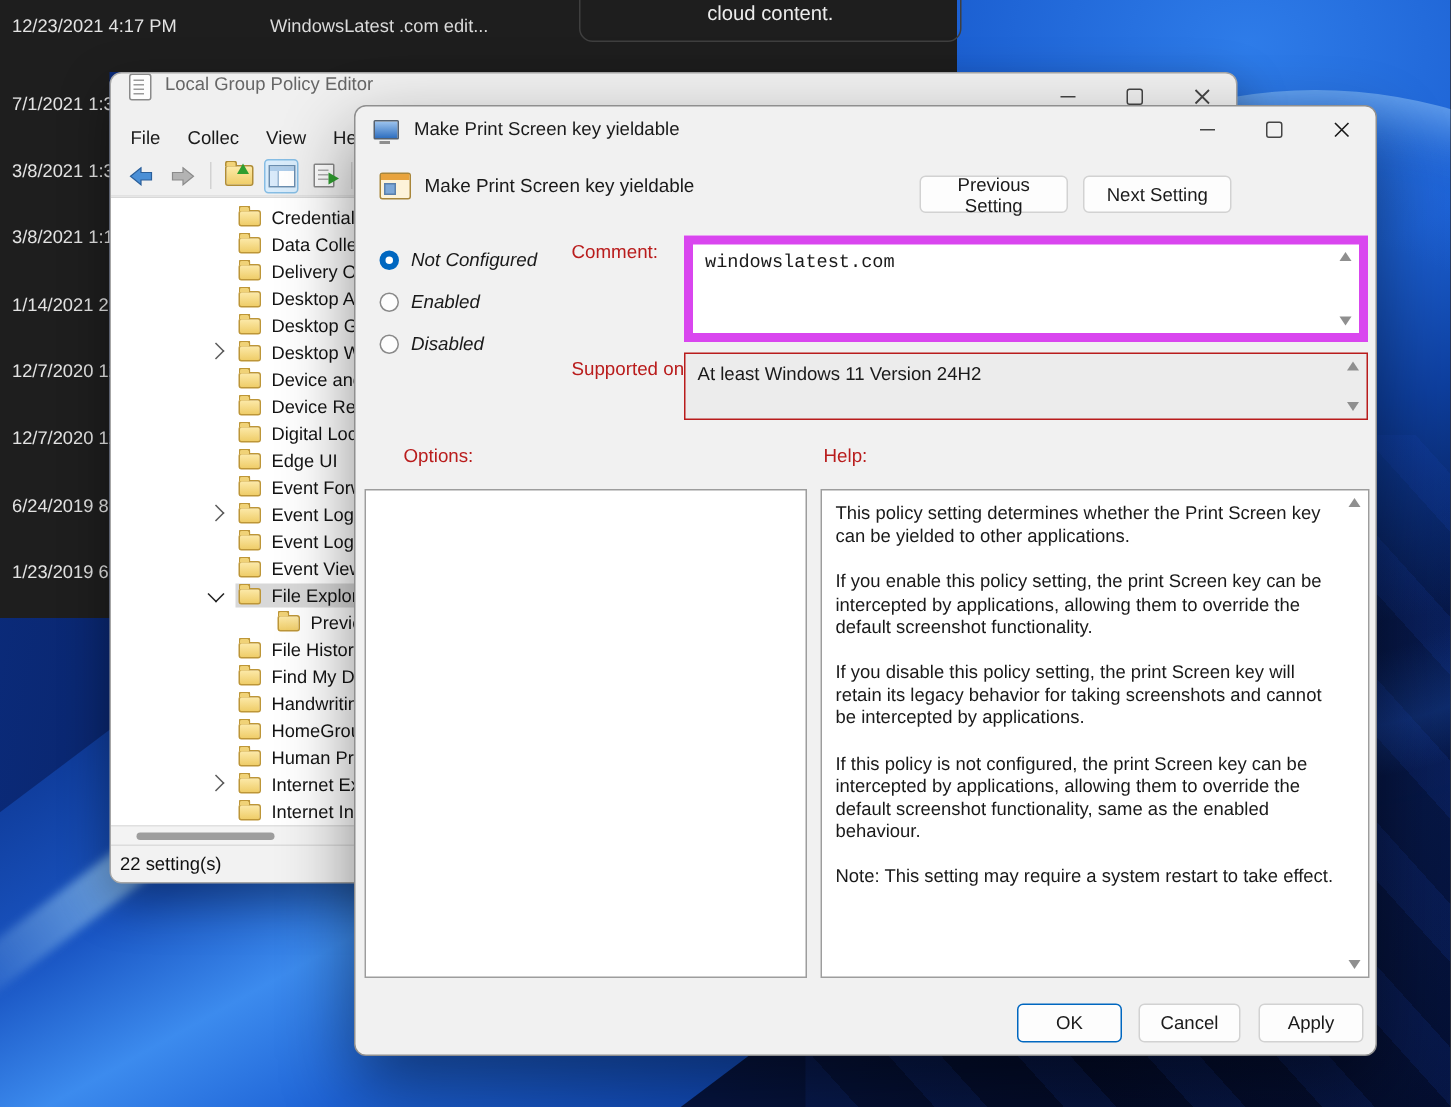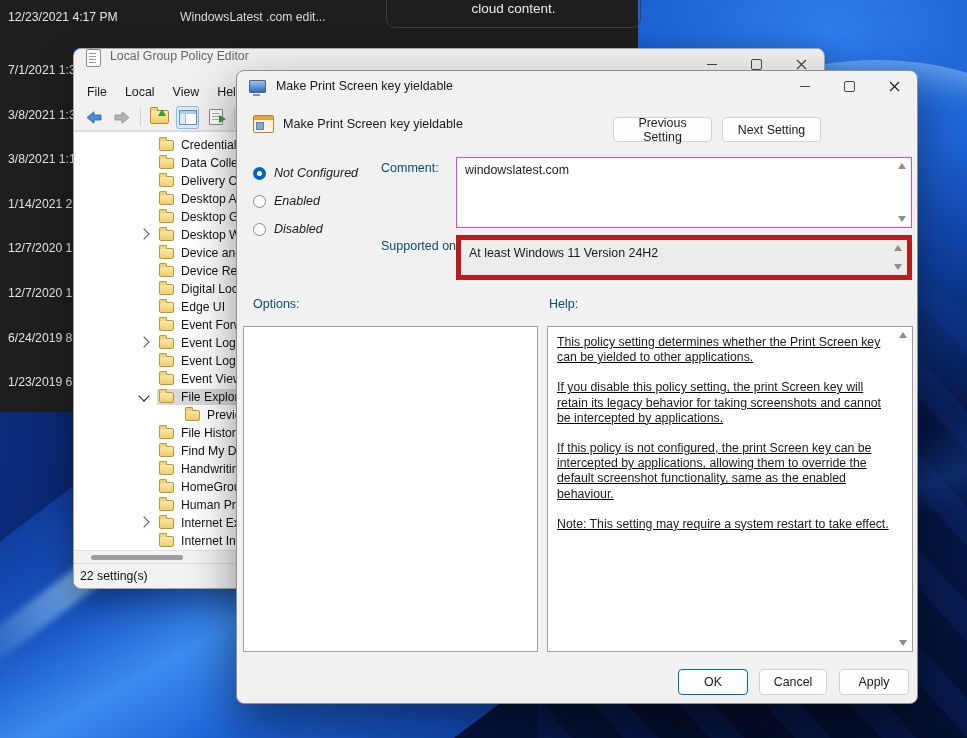--- a/index.html
+++ b/index.html
@@ -221,7 +221,7 @@
 
         <span class="menu-item">File</span>
 
-        <span class="menu-item">Local</span>
+        <span class="menu-item">Collec</span>
 
         <span class="menu-item">View</span>
 

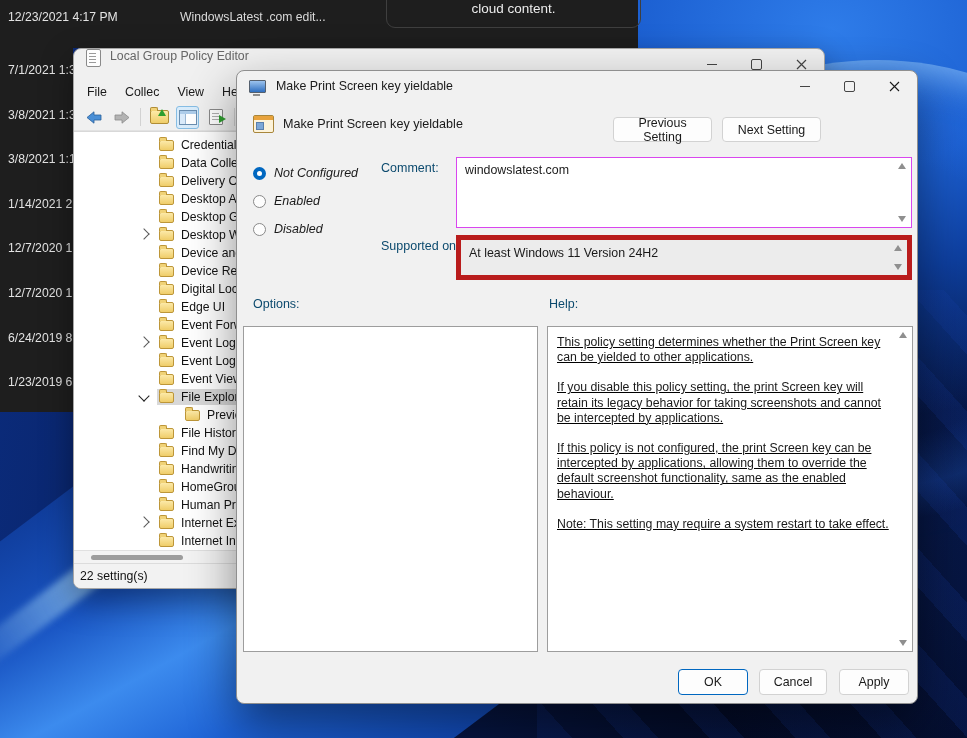--- a/index.html
+++ b/index.html
@@ -120,7 +120,7 @@
     box-sizing:border-box;margin-right:8px;flex:none;}
   .radio.checked{border:4px solid var(--accent);background:#fff;}
   .radio-label{font-size:12.5px;color:#1a1a1a;font-style:italic;}
-  .fld-label{position:absolute;font-size:12.5px;color:#0c4a6e;}
+  .fld-label{position:absolute;font-size:12.5px;color:#b91c1c;}
   .comment-box{position:absolute;left:219px;top:86px;width:456px;height:71px;background:#fff;
     border:1px solid #d946ef;box-sizing:border-box;}
   .comment-box textarea{width:100%;height:100%;border:none;background:transparent;resize:none;outline:none;

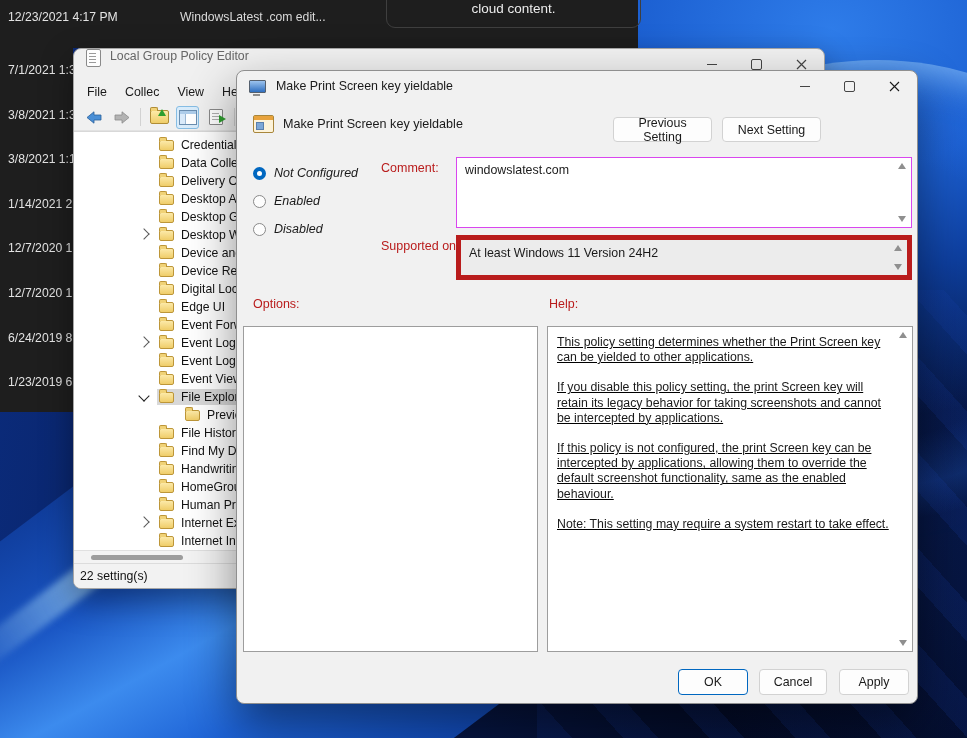--- a/index.html
+++ b/index.html
@@ -122,7 +122,7 @@
   .radio-label{font-size:12.5px;color:#1a1a1a;font-style:italic;}
   .fld-label{position:absolute;font-size:12.5px;color:#b91c1c;}
   .comment-box{position:absolute;left:219px;top:86px;width:456px;height:71px;background:#fff;
-    border:1px solid #d946ef;box-sizing:border-box;}
+    border:6px solid #d946ef;box-sizing:border-box;font-family:Liberation Mono, monospace;}
   .comment-box textarea{width:100%;height:100%;border:none;background:transparent;resize:none;outline:none;
     font-family:inherit;font-size:12.4px;color:#1a1a1a;padding:5px 20px 5px 8px;box-sizing:border-box;}
   .supported-box{position:absolute;left:219px;top:164px;width:456px;height:45px;background:#ececec;

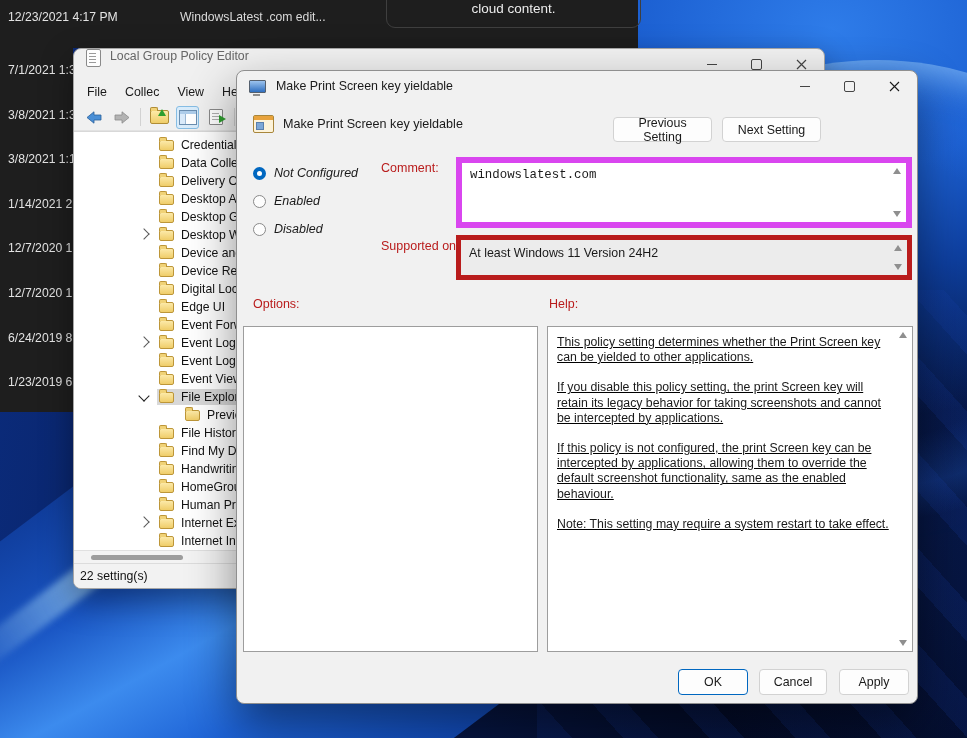--- a/index.html
+++ b/index.html
@@ -126,7 +126,7 @@
   .comment-box textarea{width:100%;height:100%;border:none;background:transparent;resize:none;outline:none;
     font-family:inherit;font-size:12.4px;color:#1a1a1a;padding:5px 20px 5px 8px;box-sizing:border-box;}
   .supported-box{position:absolute;left:219px;top:164px;width:456px;height:45px;background:#ececec;
-    border:5px solid #b91c1c;box-sizing:border-box;}
+    border:1px solid #b91c1c;box-sizing:border-box;}
   .supported-text{font-size:12.4px;color:#1a1a1a;padding:6px 20px 0 8px;}
   .tri-up{width:0;height:0;border-left:4px solid transparent;border-right:4px solid transparent;
     border-bottom:6px solid #8f8f8f;position:absolute;right:5px;top:5px;}

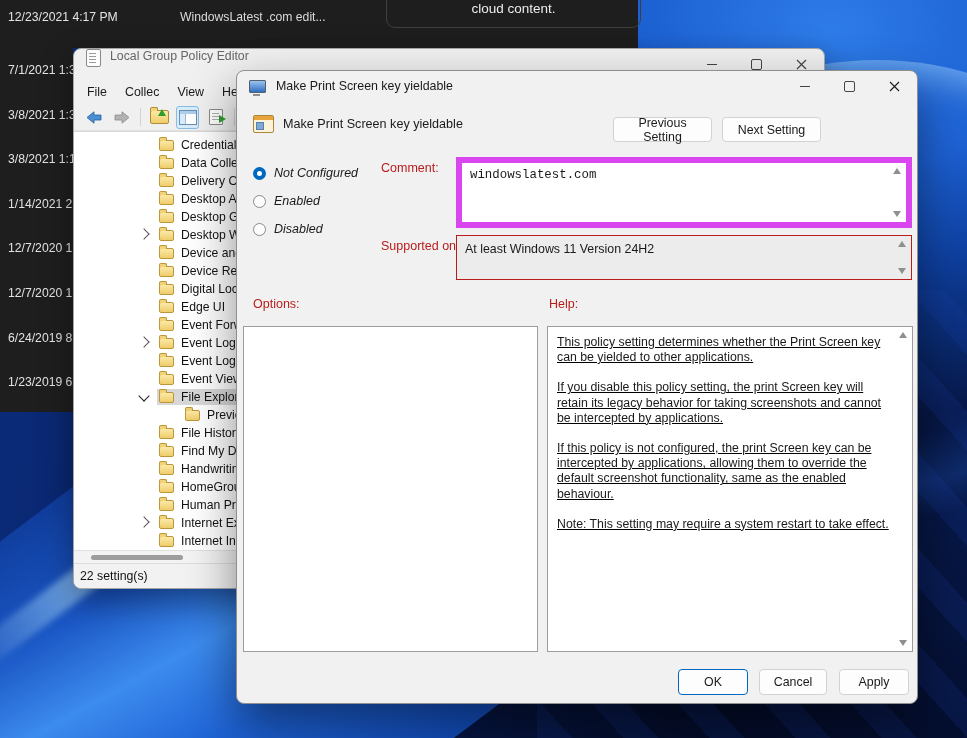--- a/index.html
+++ b/index.html
@@ -505,7 +505,7 @@
       <span class="tri-down"></span>
     </div>
 
-    <span class="fld-label" style="left:16px;top:226px;">Options:</span>
+    <span class="fld-label" style="left:32px;top:226px;">Options:</span>
     <span class="fld-label" style="left:312px;top:226px;">Help:</span>
 
     <div class="options-box"></div>

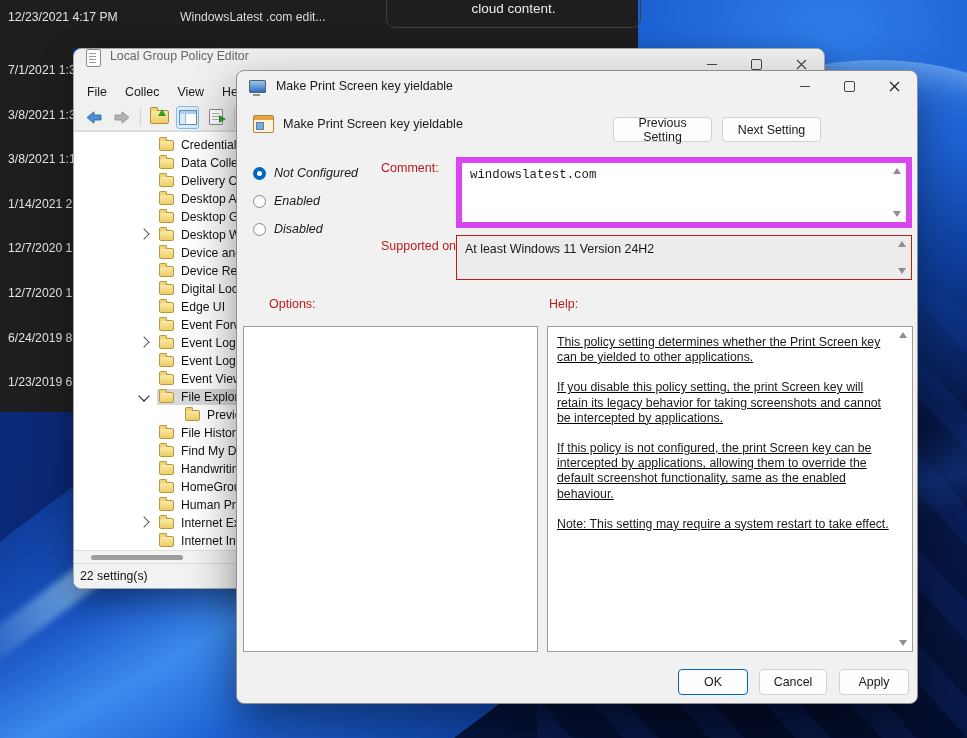--- a/index.html
+++ b/index.html
@@ -136,7 +136,7 @@
     border:1px solid #9d9d9d;box-sizing:border-box;}
   .help-box{position:absolute;left:310px;top:255px;width:366px;height:326px;background:#fff;
     border:1px solid #9d9d9d;box-sizing:border-box;}
-  .help-text{position:absolute;inset:0;padding:8px 22px 8px 9px;overflow:hidden;text-decoration:underline;}
+  .help-text{position:absolute;inset:0;padding:8px 22px 8px 9px;overflow:hidden;}
   .help-p{margin:0 0 15px 0;font-size:12.3px;line-height:15.2px;color:#1a1a1a;}
   .dlg-footer-btn{position:absolute;top:598px;height:26px;}
   .btn-ok{left:441px;width:70px;border:1px solid var(--accent);}

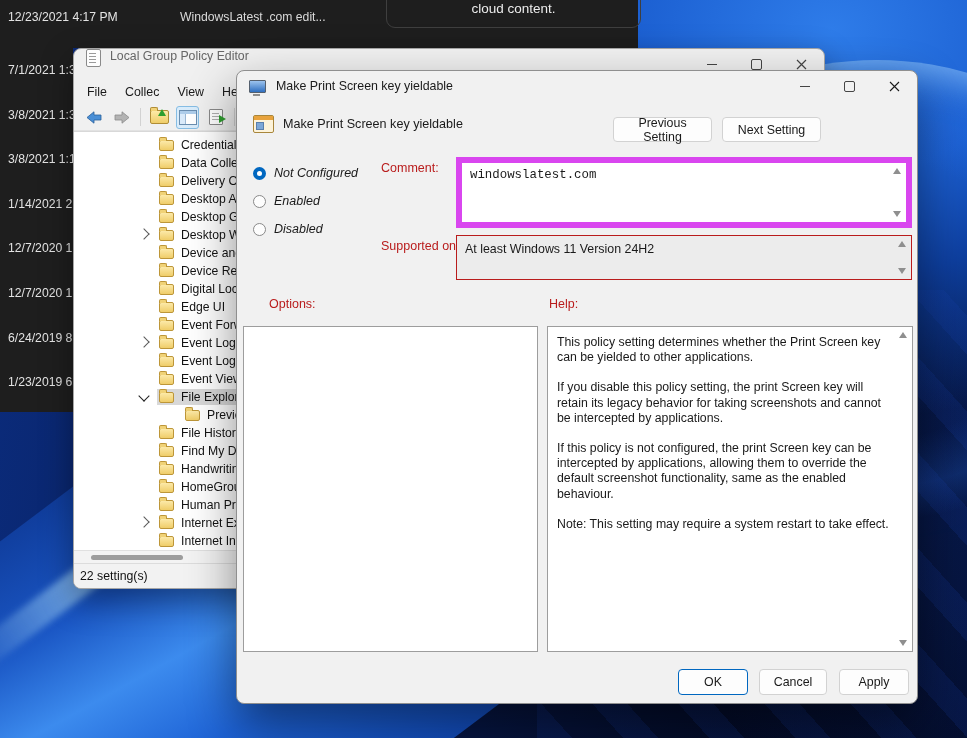--- a/index.html
+++ b/index.html
@@ -514,6 +514,7 @@
 
           <p class="help-p">This policy setting determines whether the Print Screen key can be yielded to other applications.</p>
 
+          <p class="help-p">If you enable this policy setting, the print Screen key can be intercepted by applications, allowing them to override the default screenshot functionality.</p>
 
           <p class="help-p">If you disable this policy setting, the print Screen key will retain its legacy behavior for taking screenshots and cannot be intercepted by applications.</p>
 

